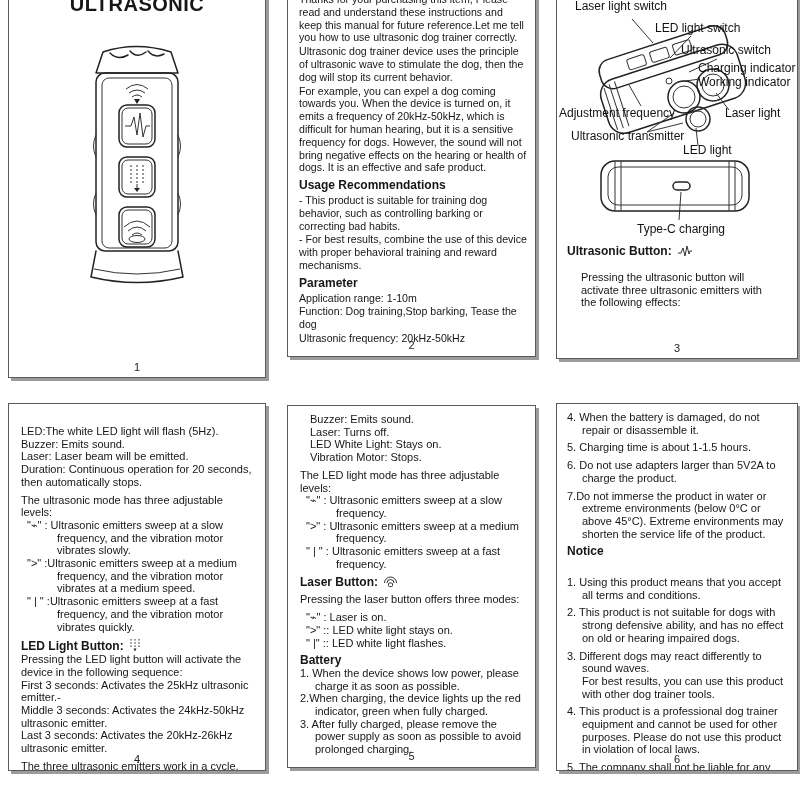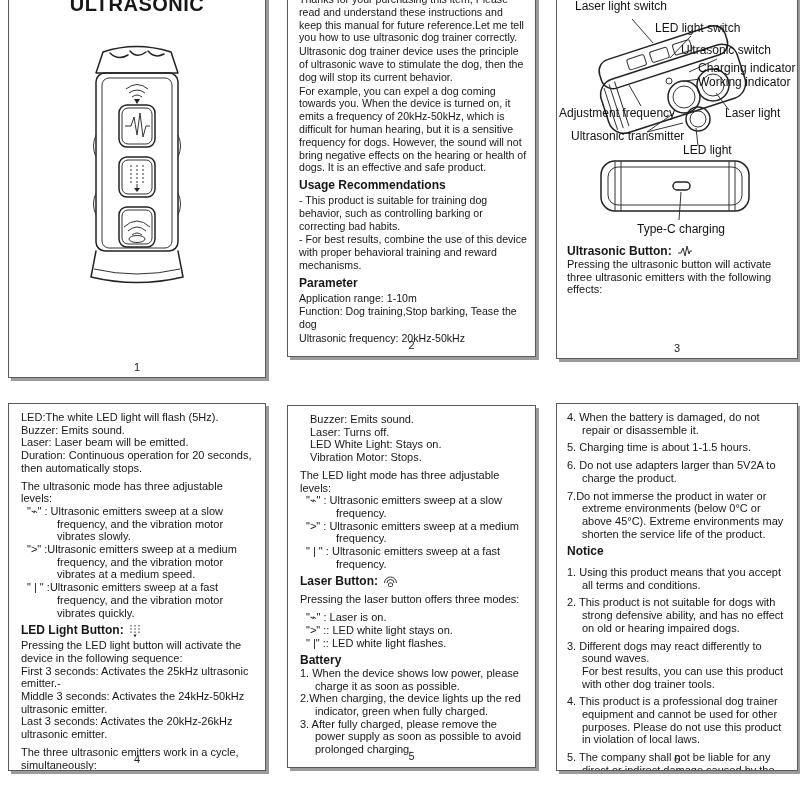--- a/index.html
+++ b/index.html
@@ -31,7 +31,7 @@
   #panel3 .diagram{position:absolute;left:0;top:0;}
   .p3text{position:absolute;left:10px;right:6px;top:260px;font-size:11px;line-height:12.3px;}
   .p3text p{margin:0;}
-  .hrow{display:flex;align-items:flex-start;gap:5px;font-weight:bold;font-size:12px;margin:0 0 1px;}
+  .hrow{display:flex;align-items:flex-end;gap:5px;font-weight:bold;font-size:12px;margin:0 0 1px;}
   
   .txtpanel{font-size:11px;line-height:12.7px;}
   .txtpanel p{margin:0;}

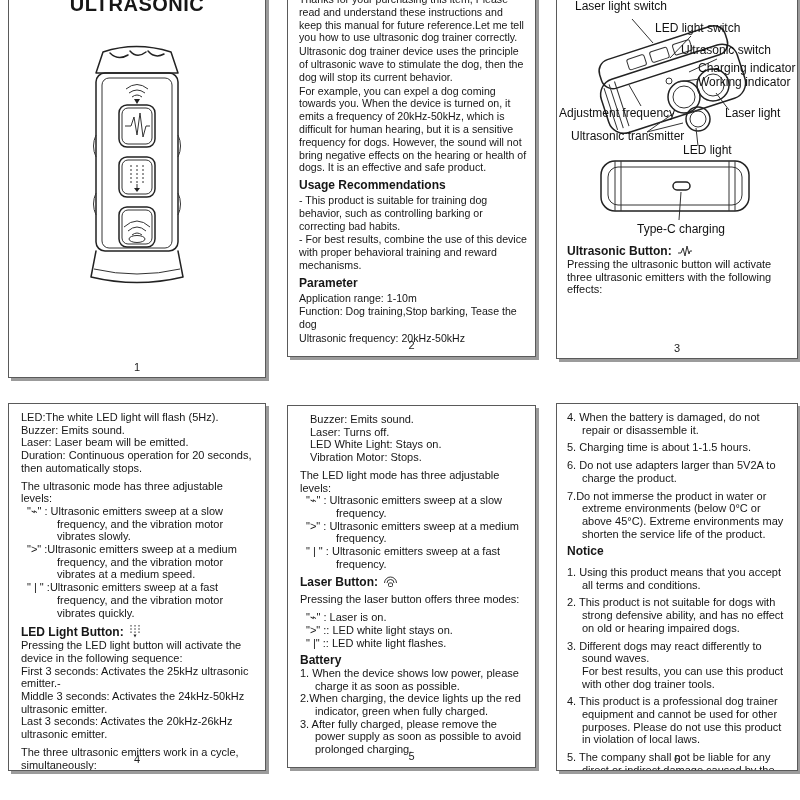--- a/index.html
+++ b/index.html
@@ -30,7 +30,7 @@
   #panel3 .dlabel{position:absolute;font-size:12px;white-space:nowrap;color:#111;}
   #panel3 .diagram{position:absolute;left:0;top:0;}
   .p3text{position:absolute;left:10px;right:6px;top:260px;font-size:11px;line-height:12.3px;}
-  .p3text p{margin:0;}
+  .p3text p{margin:14px;}
   .hrow{display:flex;align-items:flex-end;gap:5px;font-weight:bold;font-size:12px;margin:0 0 1px;}
   
   .txtpanel{font-size:11px;line-height:12.7px;}

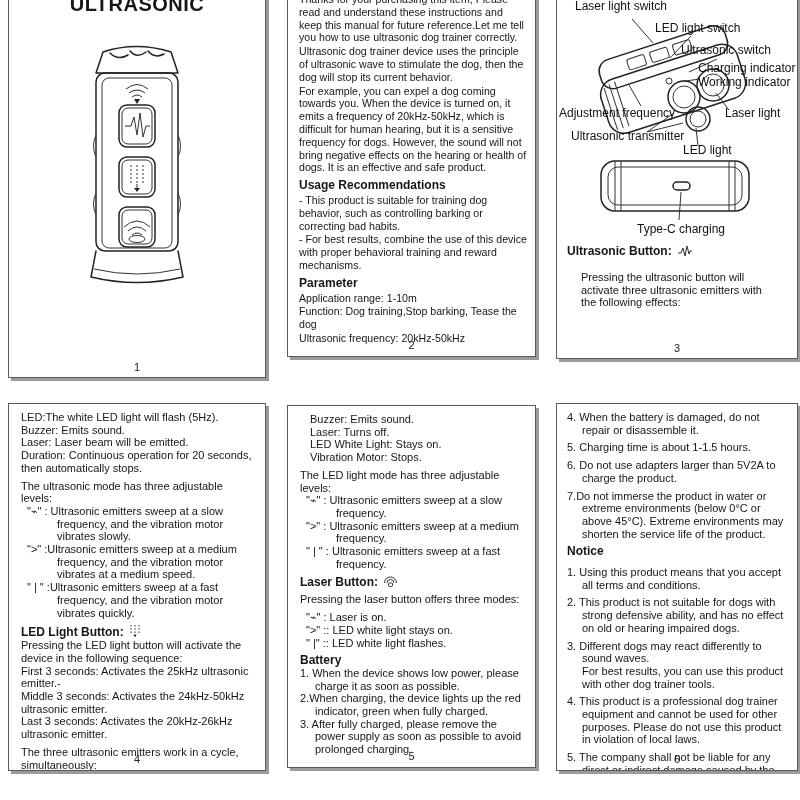--- a/index.html
+++ b/index.html
@@ -40,7 +40,7 @@
   .num{padding-left:15px;text-indent:-15px;}
   .cont{padding-left:15px;}
   .bh{font-weight:bold;font-size:12px;}
-  #panel4{left:8px;top:403px;width:258px;height:368px;padding:7px 9px 0 12px;}
+  #panel4{left:8px;top:403px;width:258px;height:368px;padding:21px 9px 0 12px;}
   #panel5{left:287px;top:405px;width:249px;height:363px;padding:7px 8px 0 12px;}
   #panel5 .indent1{padding-left:10px;}
   #panel6{left:556px;top:403px;width:242px;height:368px;padding:7px 7px 0 10px;}

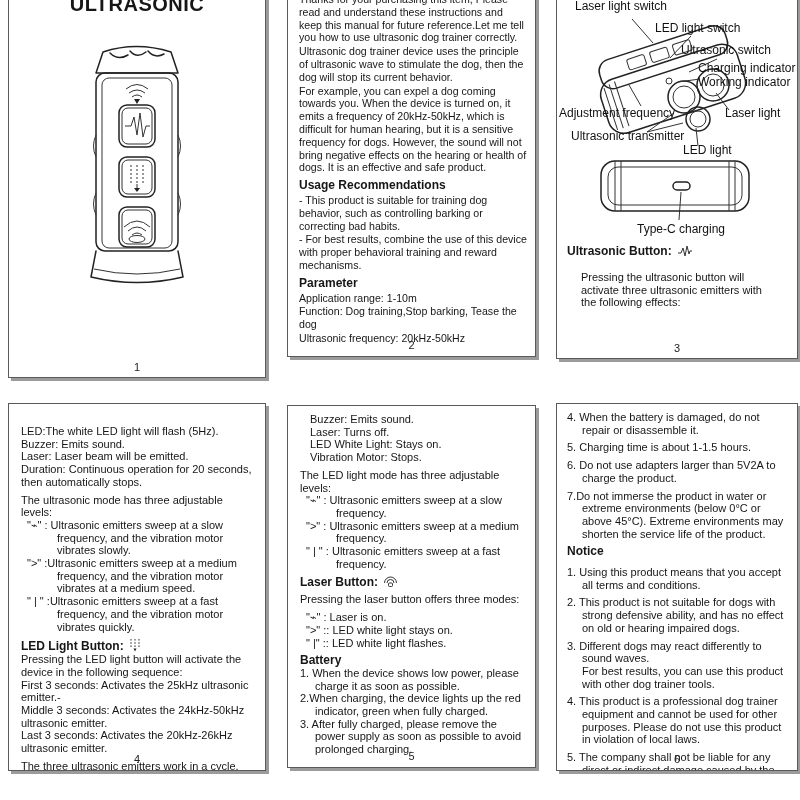--- a/index.html
+++ b/index.html
@@ -222,7 +222,7 @@
   <p class="num">5. Charging time is about 1-1.5 hours.</p>
   <p class="num">6. Do not use adapters larger than 5V2A to charge the product.</p>
   <p class="num">7.Do not immerse the product in water or extreme environments (below 0°C or above 45°C). Extreme environments may shorten the service life of the product.</p>
-  <p class="bh" style="margin-bottom:8px">Notice</p>
+  <p class="bh" style="margin-bottom:18px">Notice</p>
   <p class="num">1. Using this product means that you accept all terms and conditions.</p>
   <p class="num">2. This product is not suitable for dogs with strong defensive ability, and has no effect on old or hearing impaired dogs.</p>
   <p class="num" style="margin-bottom:0">3. Different dogs may react differently to sound waves.</p>

